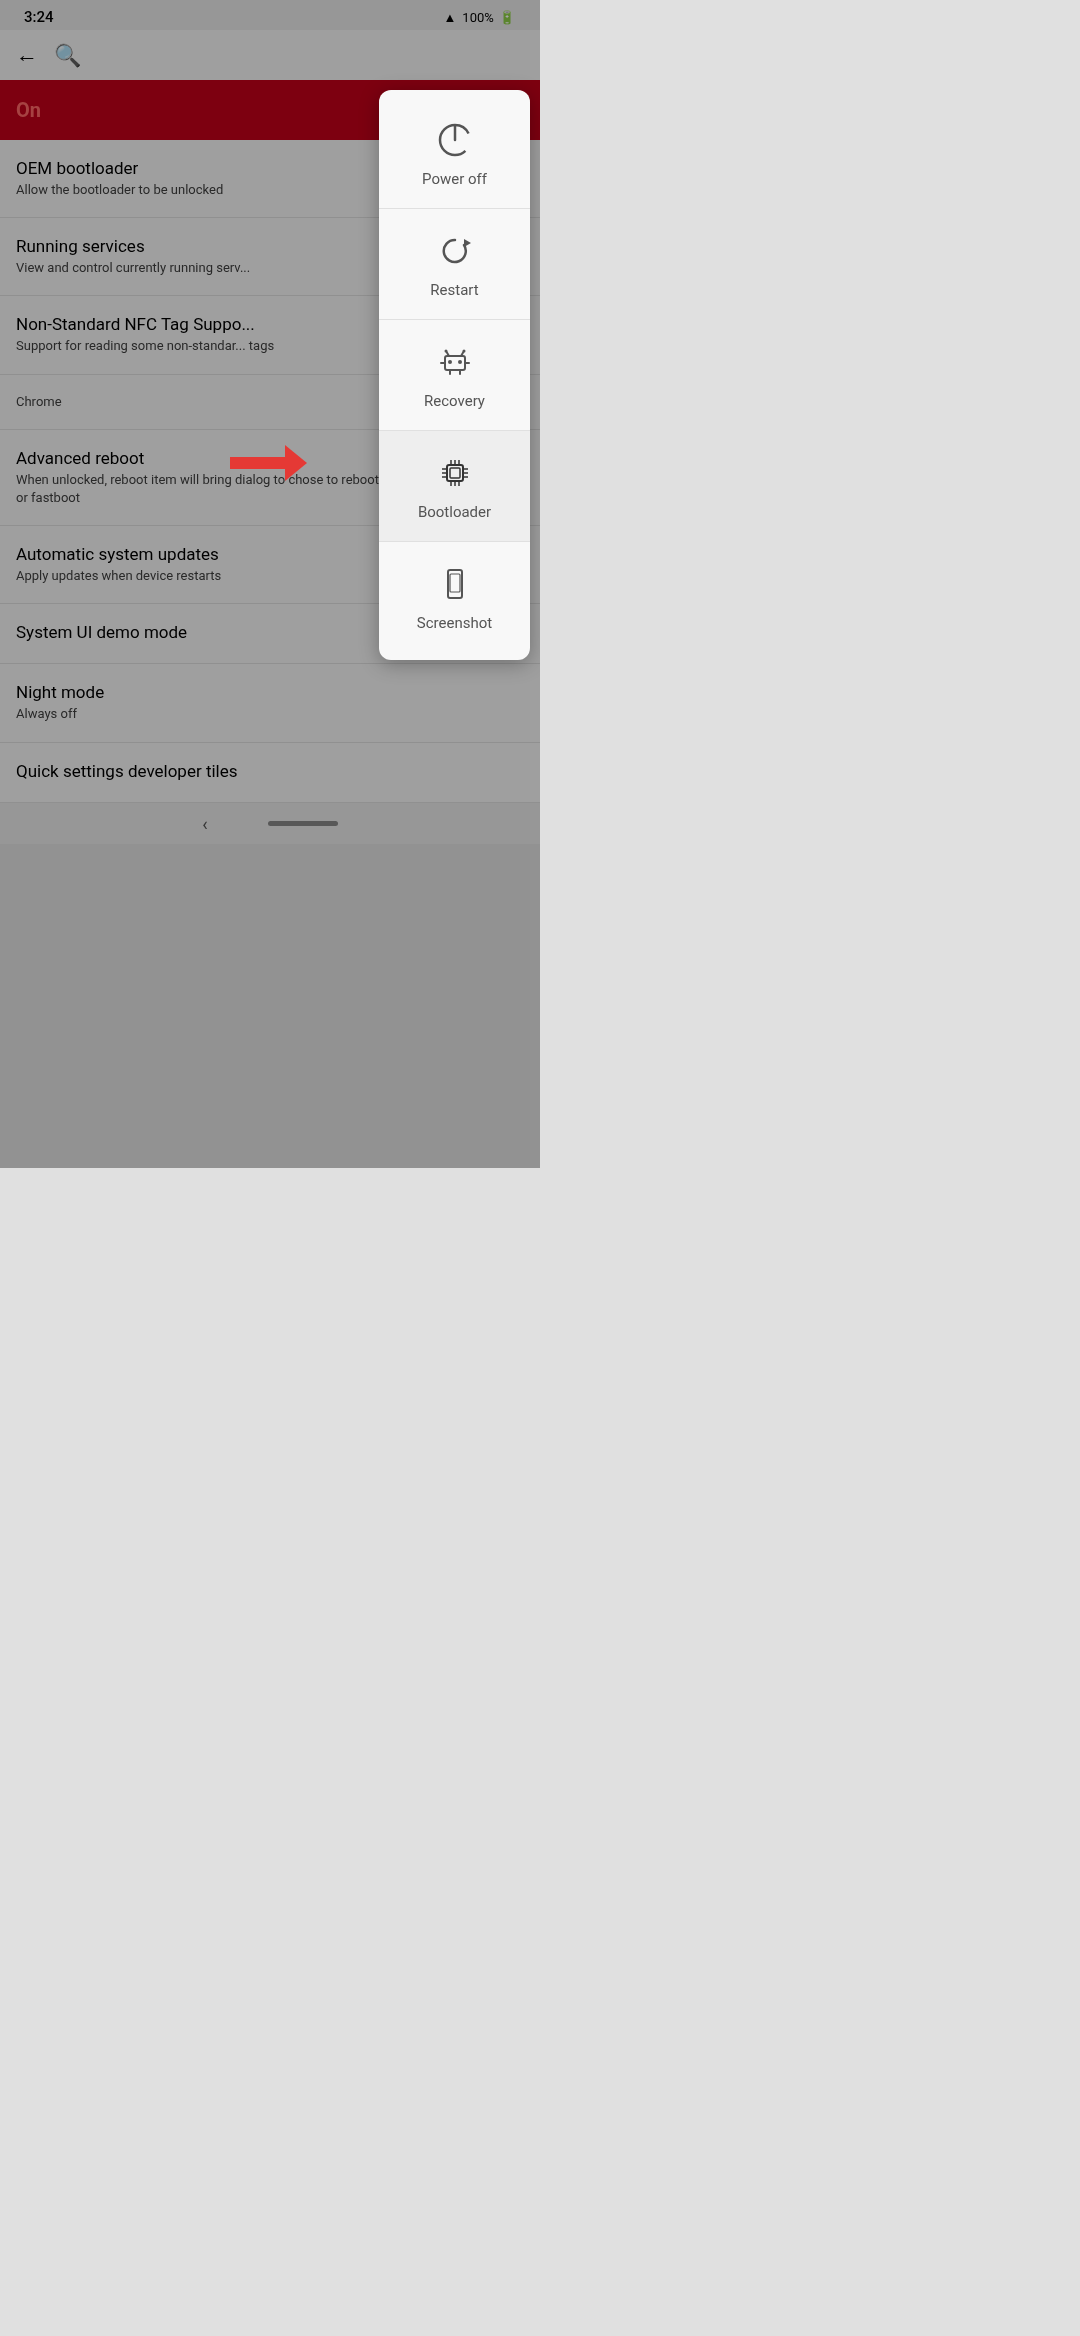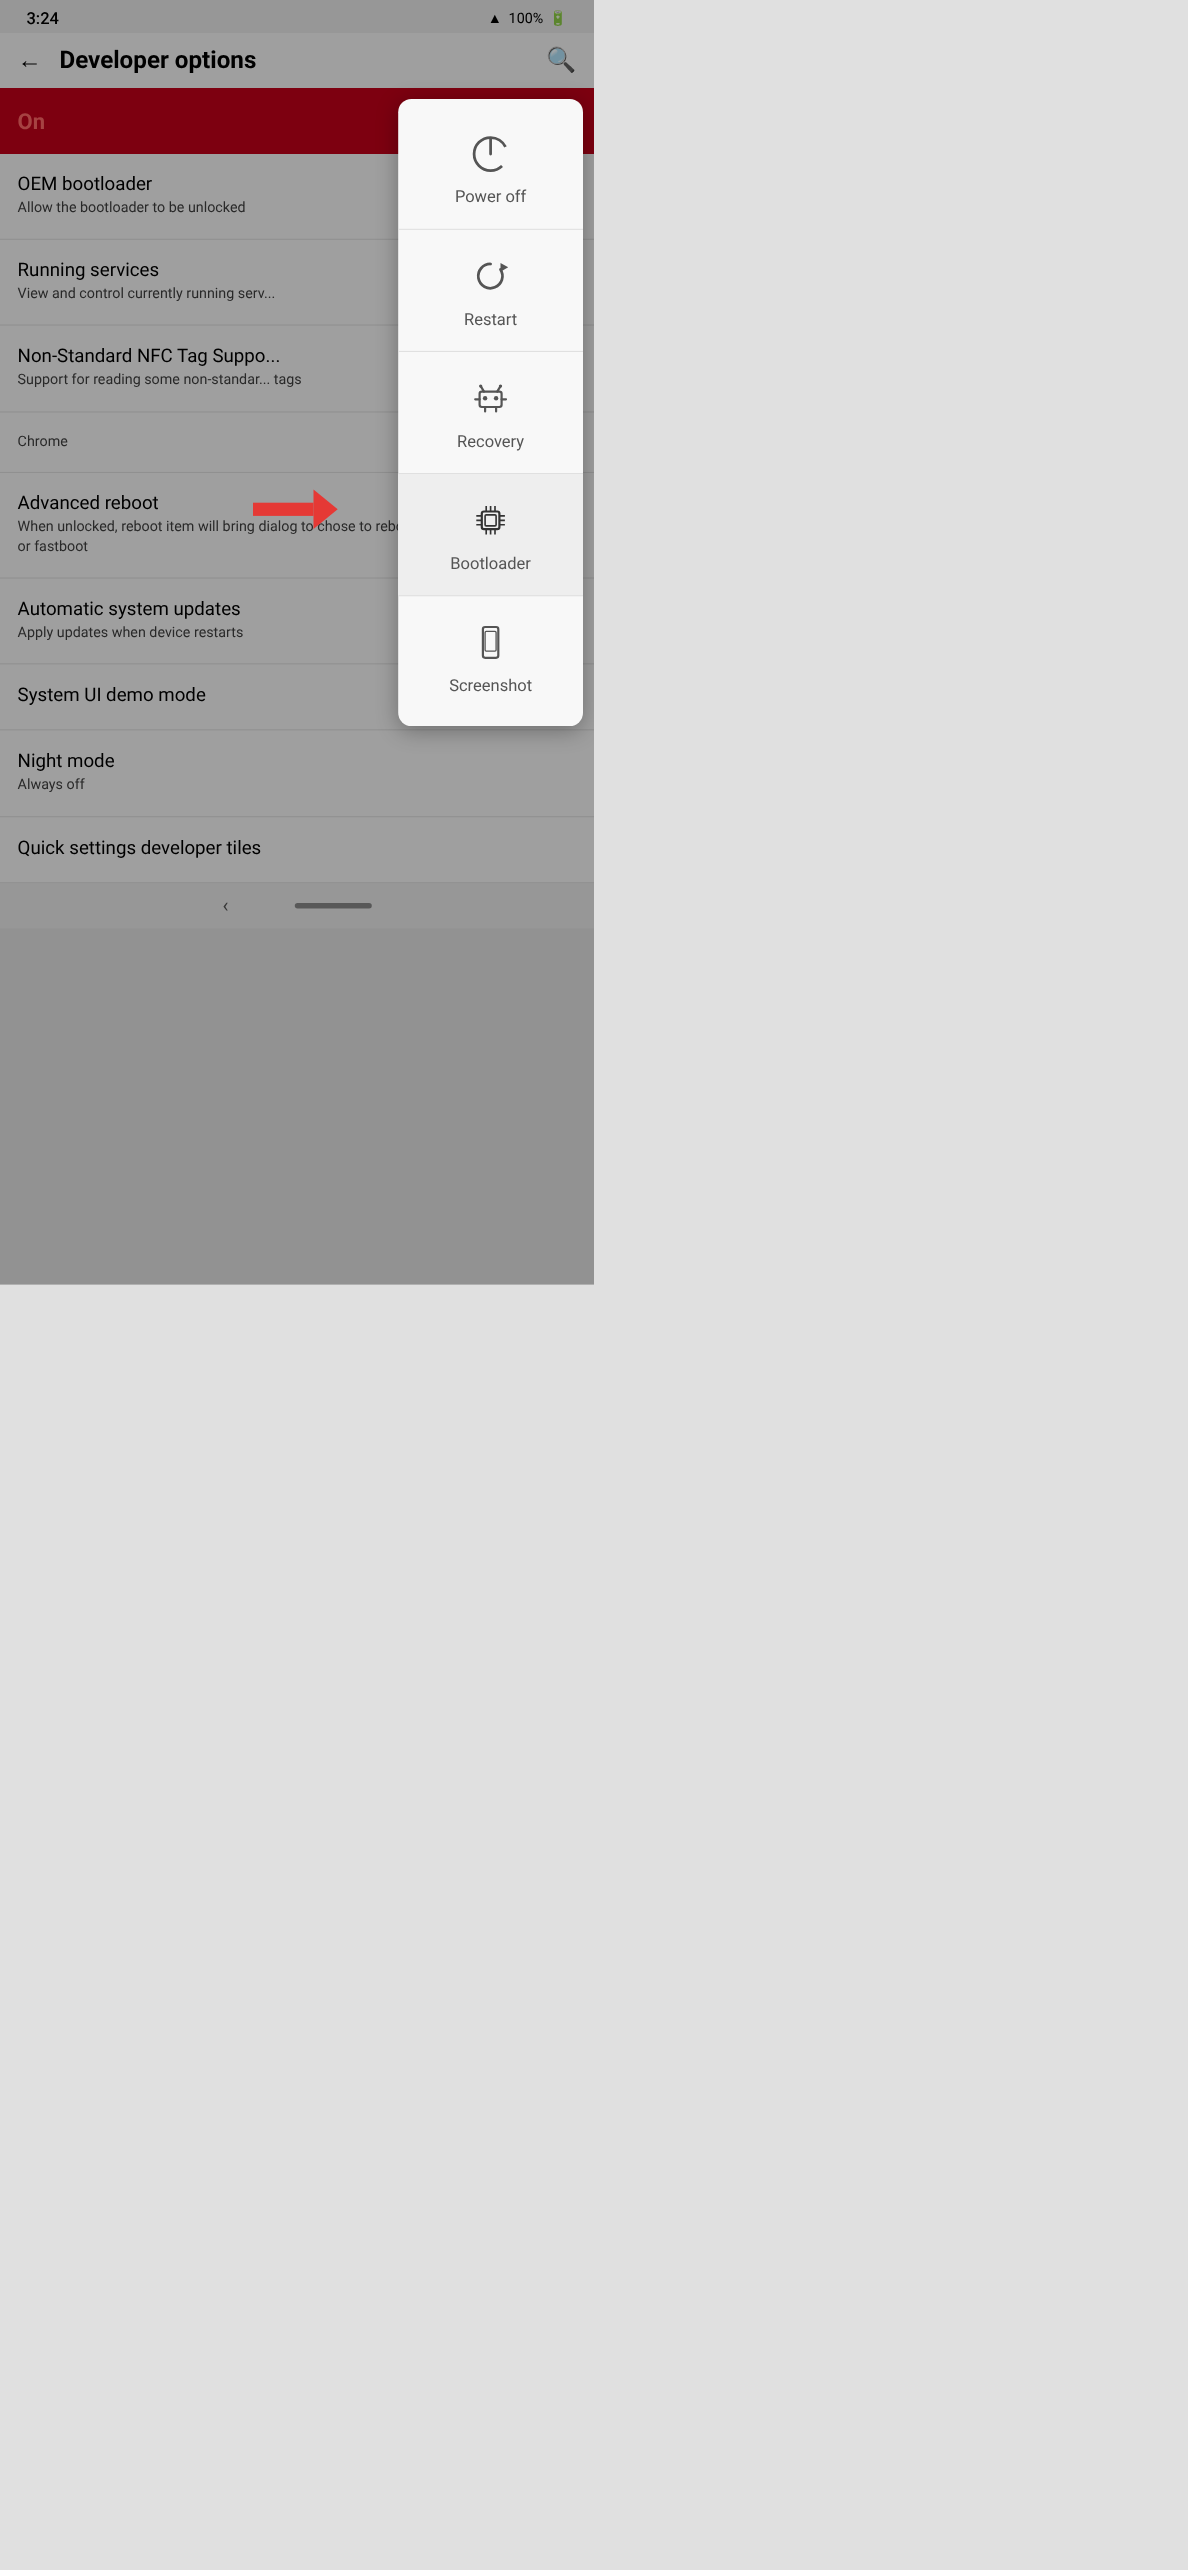--- a/index.html
+++ b/index.html
@@ -203,7 +203,6 @@
 
 <div class="header">
   <span class="back-arrow">←</span>
-  <span class="header-title">Developer options</span>
   <span class="search-icon">🔍</span>
 </div>
 

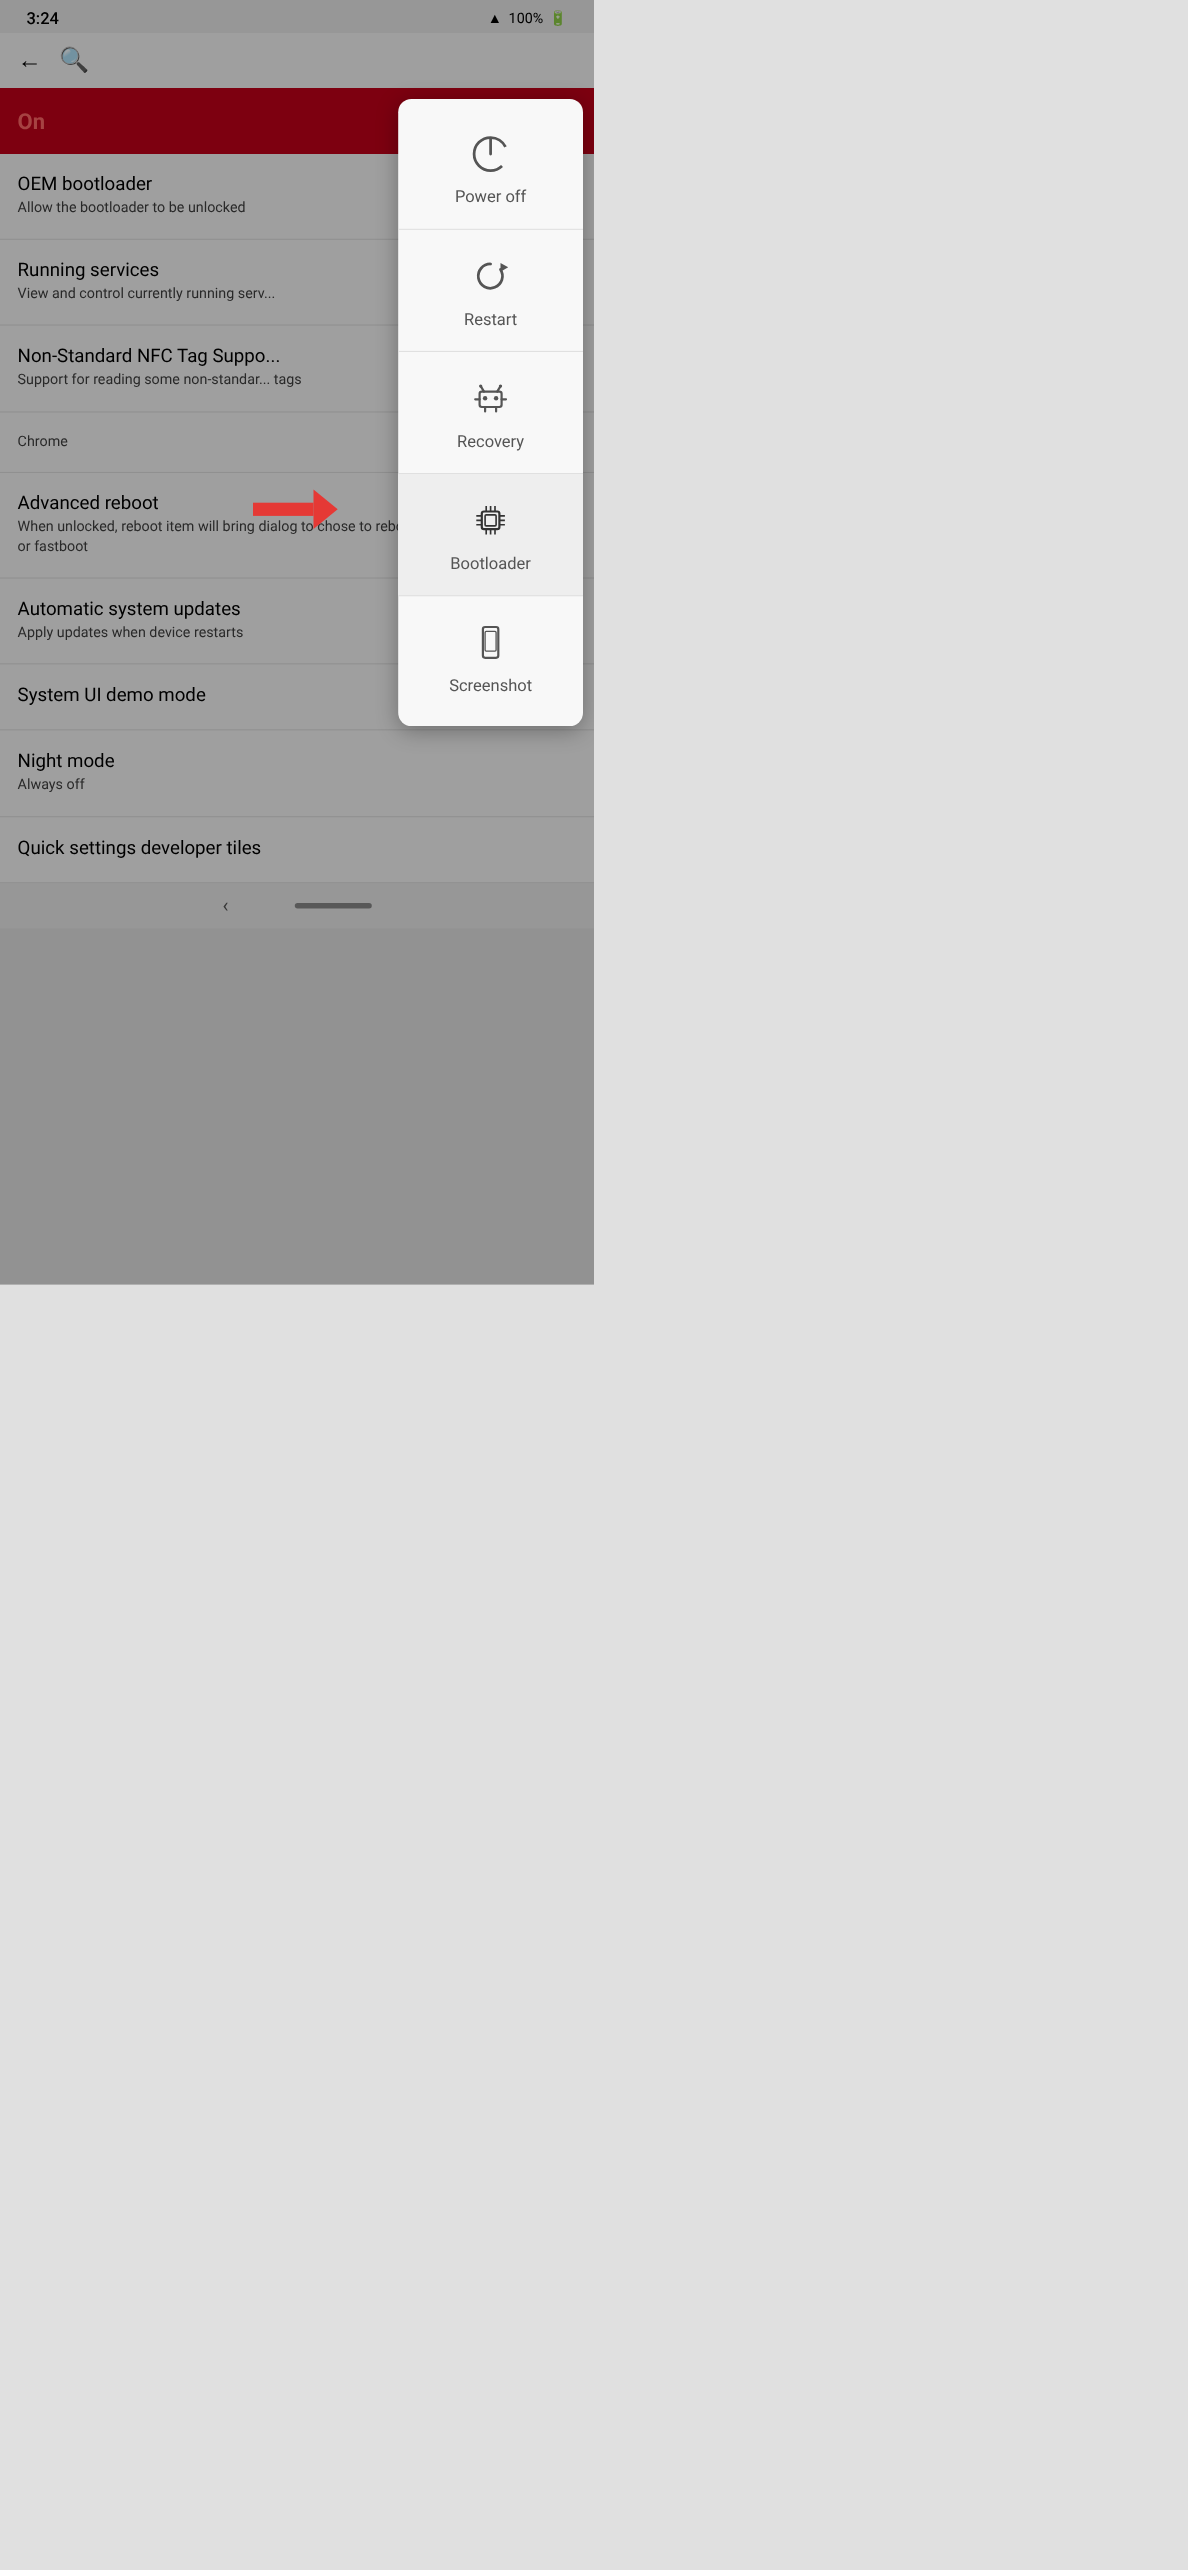--- a/index.html
+++ b/index.html
@@ -130,7 +130,7 @@
       position: absolute;
       top: 90px;
       right: 10px;
-      width: 168px;
+      width: 151px;
       background: #f8f8f8;
       border-radius: 12px;
       z-index: 20;

